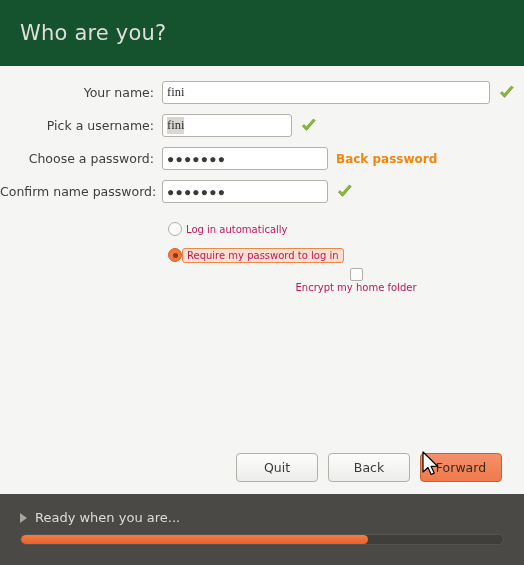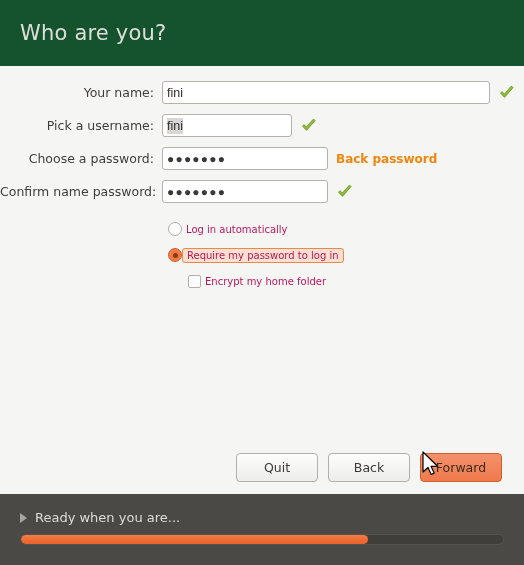--- a/index.html
+++ b/index.html
@@ -58,7 +58,7 @@
     border-radius: 3px;
     background: #ffffff;
     padding: 5px 4px;
-    font-family: Liberation Sans, sans-serif;
+    font-family: Liberation Serif, serif;
     font-size: 12.5px;
     color: #2e2d2a;
     outline: none;

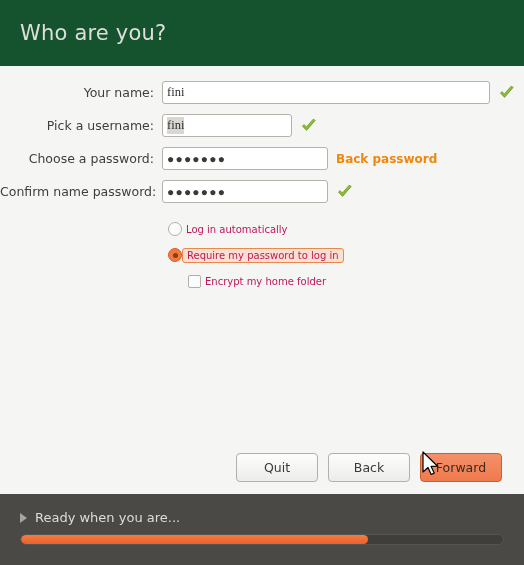--- a/index.html
+++ b/index.html
@@ -105,7 +105,7 @@
     align-items: center;
     height: 26px;
   }
-  .opt-row.indent { padding-left: 20px; }
+  .opt-row.indent { padding-left: 20px; flex-direction: column; }
 
   .radio {
     width: 14px; height: 14px;

